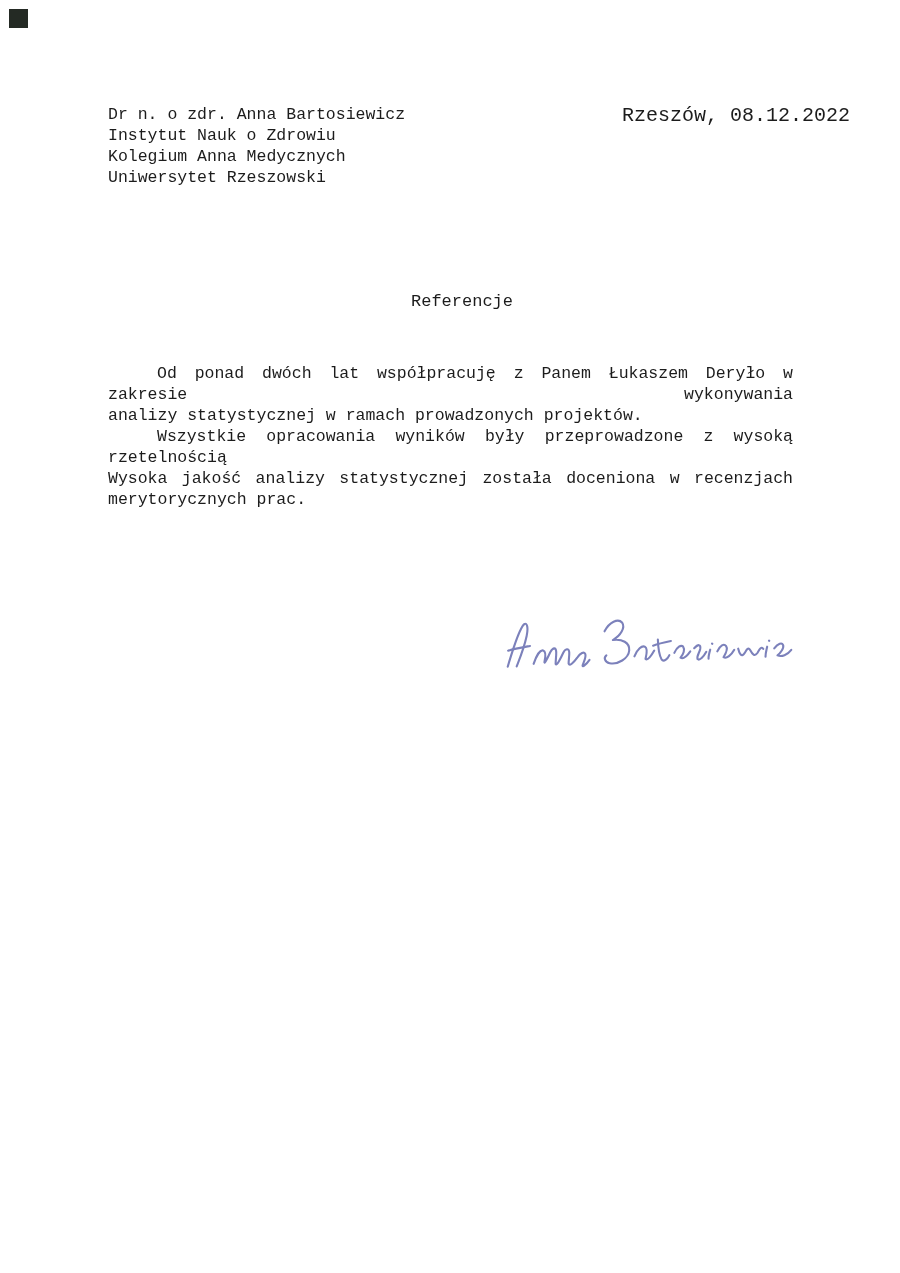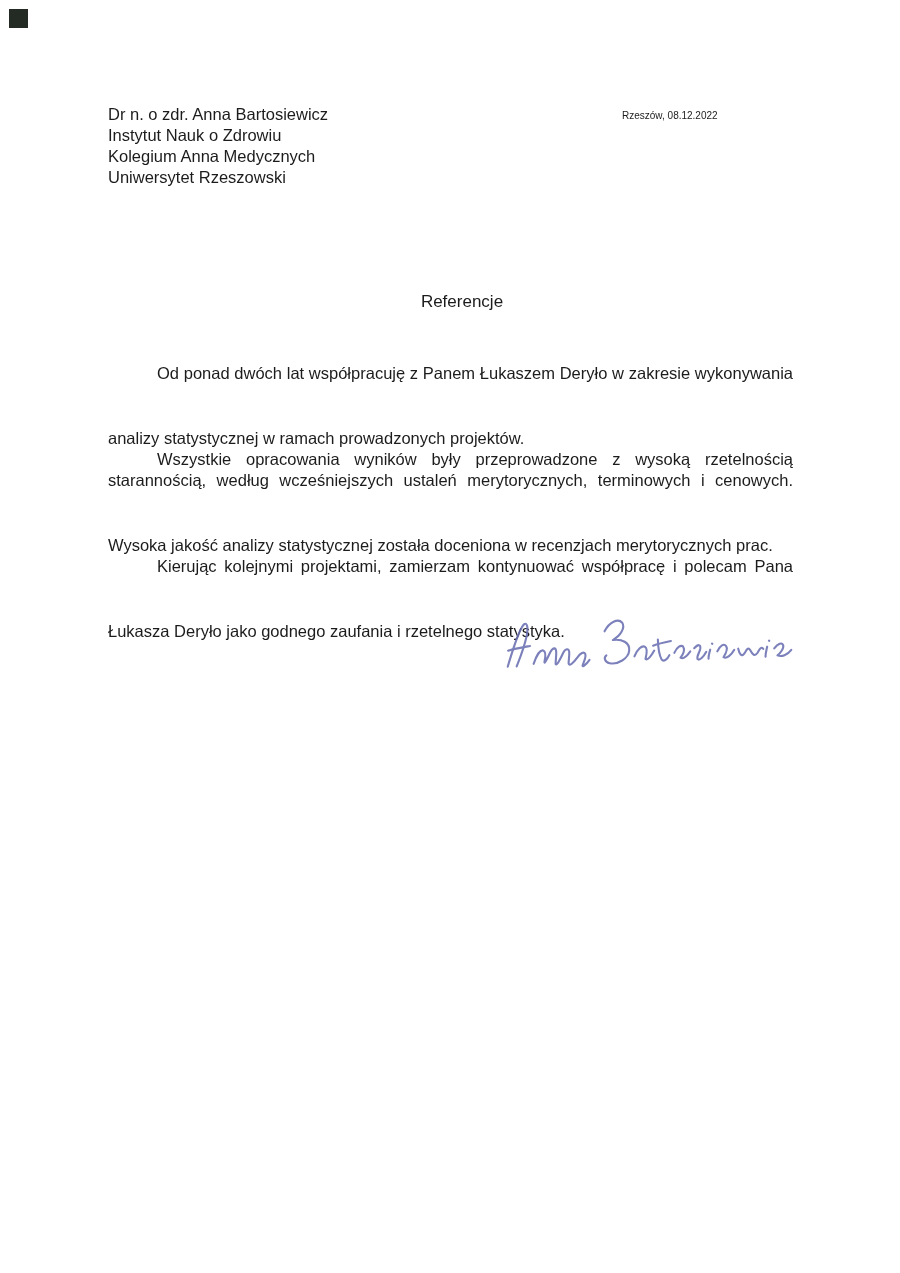--- a/index.html
+++ b/index.html
@@ -12,7 +12,7 @@
     width: 900px;
     height: 1273px;
     background: #ffffff;
-    font-family: Liberation Sans, sans-serif;
+    font-family: Liberation Mono, monospace;
     color: #1c1c1c;
     overflow: hidden;
   }

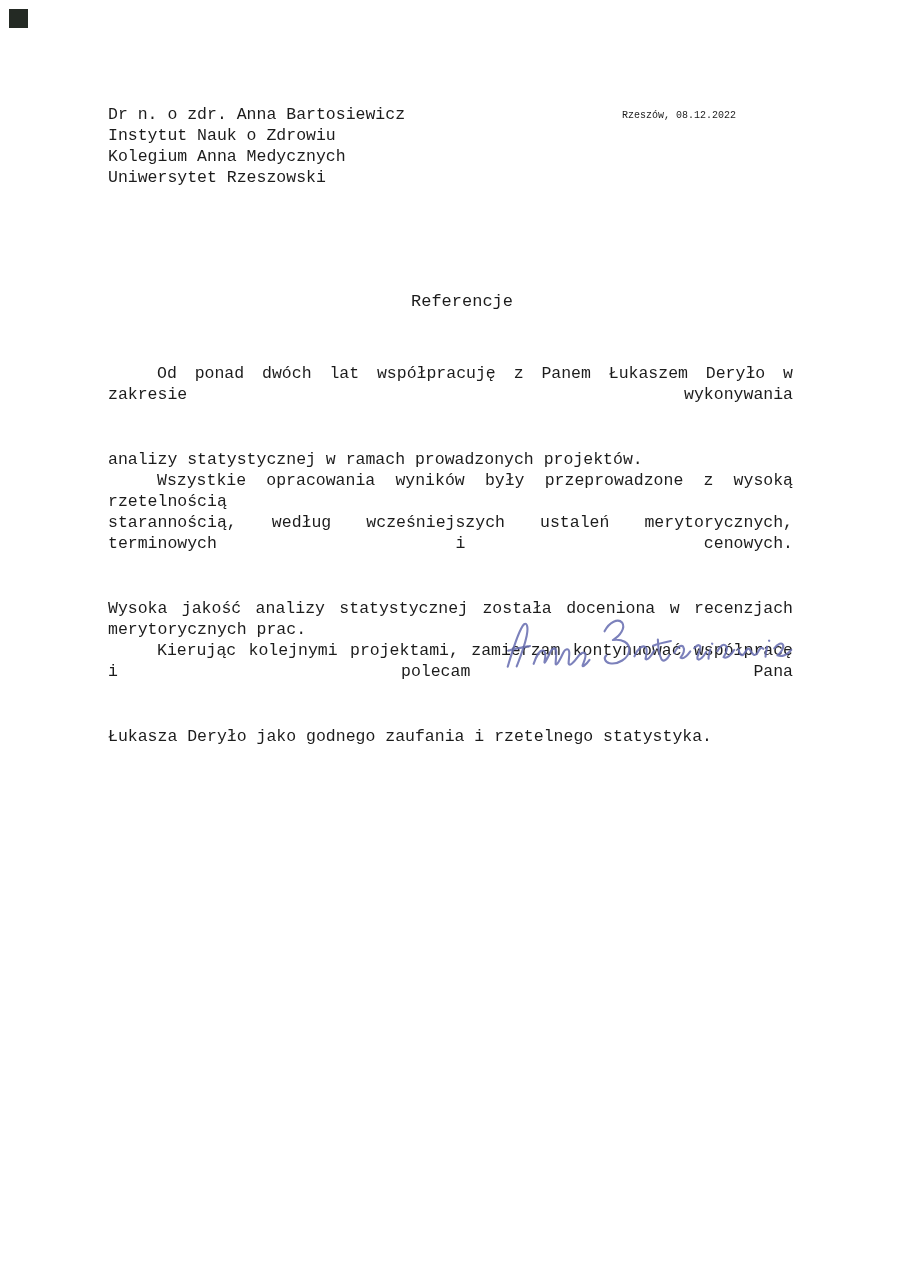--- a/index.html
+++ b/index.html
@@ -36,7 +36,7 @@
     position: absolute;
     left: 622px;
     top: 105px;
-    font-size: 10px;
+    font-size: 20px;
     line-height: 21px;
     white-space: nowrap;
   }

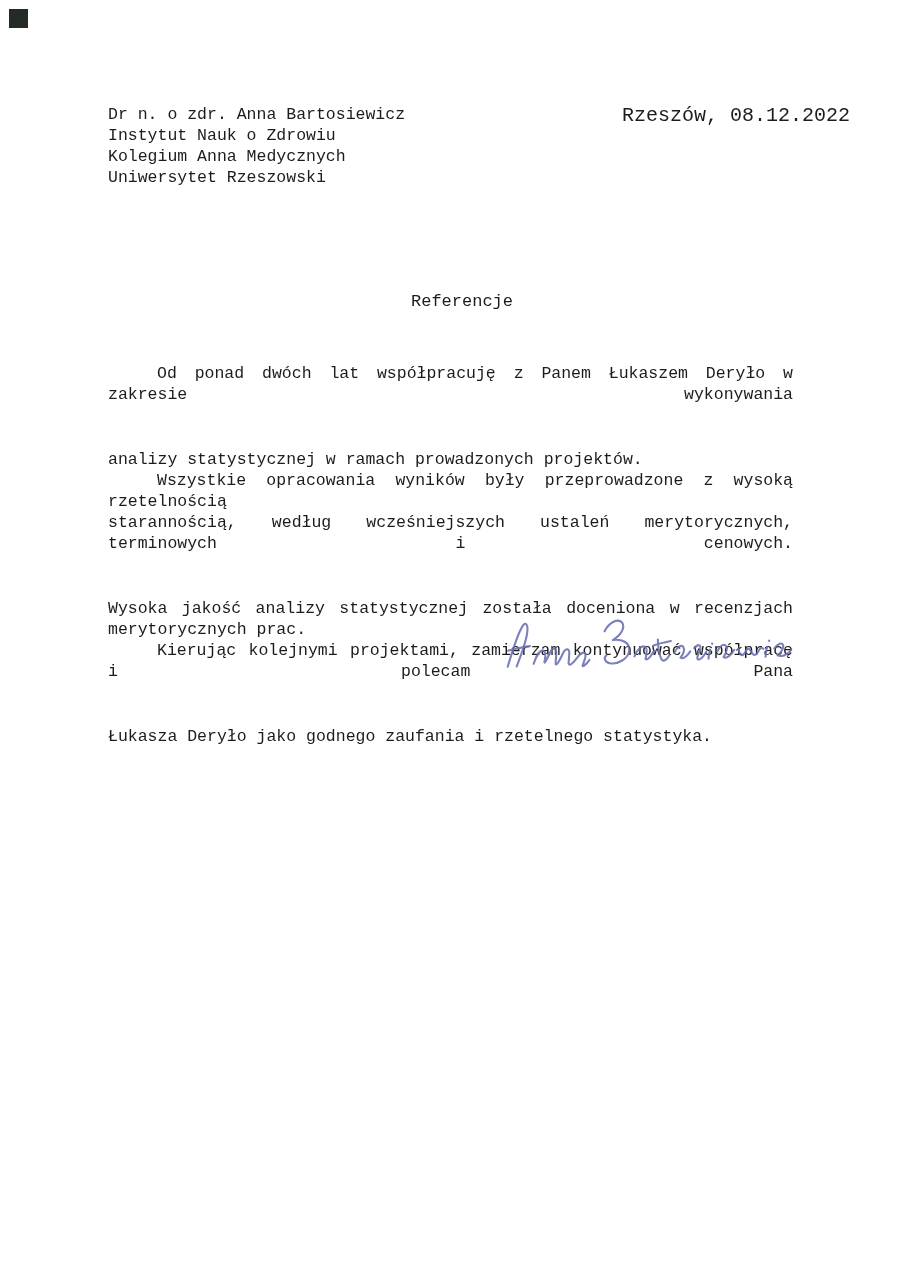--- a/index.html
+++ b/index.html
@@ -65,7 +65,7 @@
     hyphens: none;
   }
   .body-line.first-line { text-indent: 49px; }
-  .body-line.last-line { text-align-last: left; margin-top: 44px; }
+  .body-line.last-line { text-align-last: left; }
   .signature-wrap {
     position: absolute;
     left: 493px;

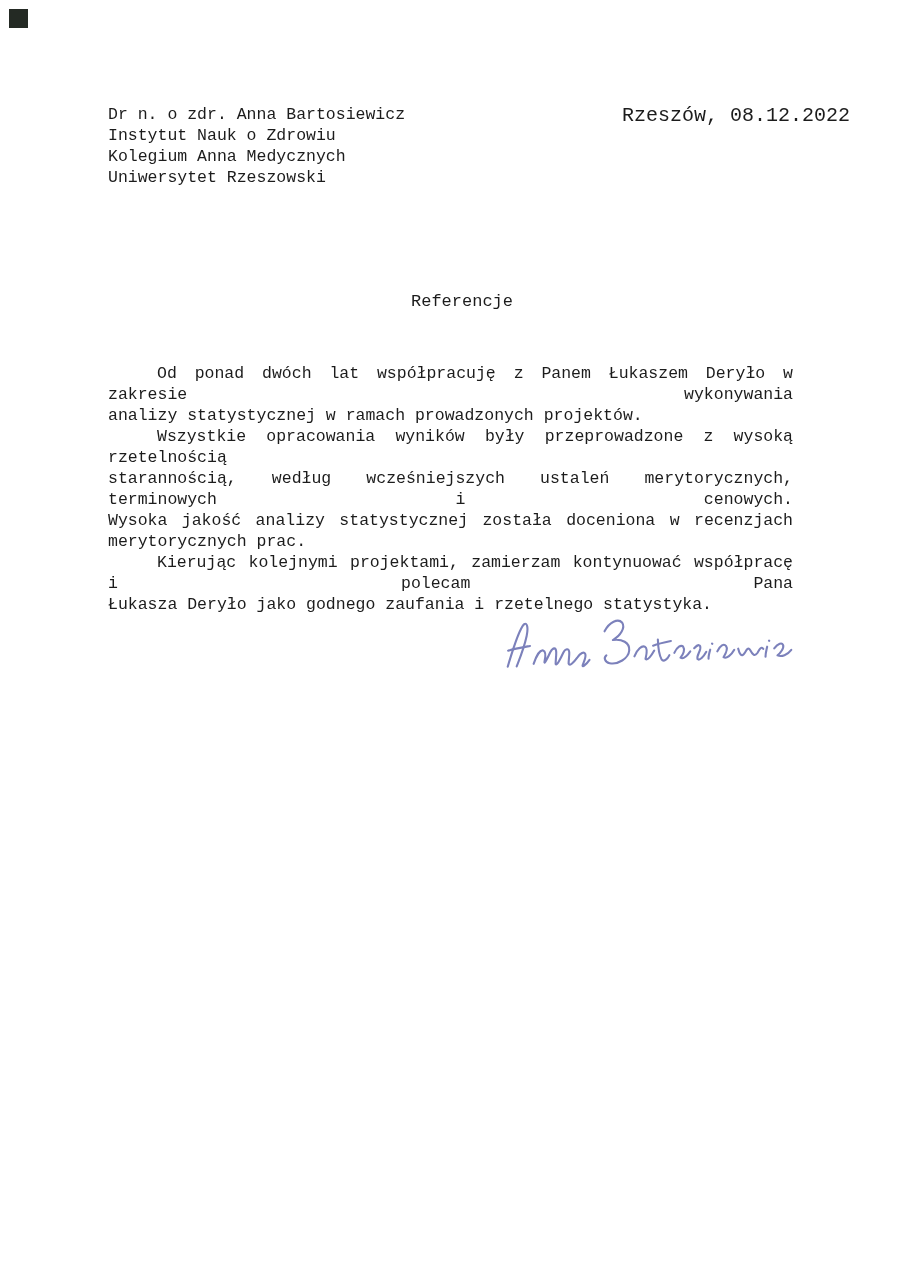--- a/index.html
+++ b/index.html
@@ -102,7 +102,6 @@
       </div>
       <div class="para">
         <div class="body-line first-line">Wszystkie opracowania wyników były przeprowadzone z wysoką rzetelnością</div>
-        <div class="body-line">starannością, według wcześniejszych ustaleń merytorycznych, terminowych i cenowych.</div>
         <div class="body-line last-line">Wysoka jakość analizy statystycznej została doceniona w recenzjach merytorycznych prac.</div>
       </div>
       <div class="para">

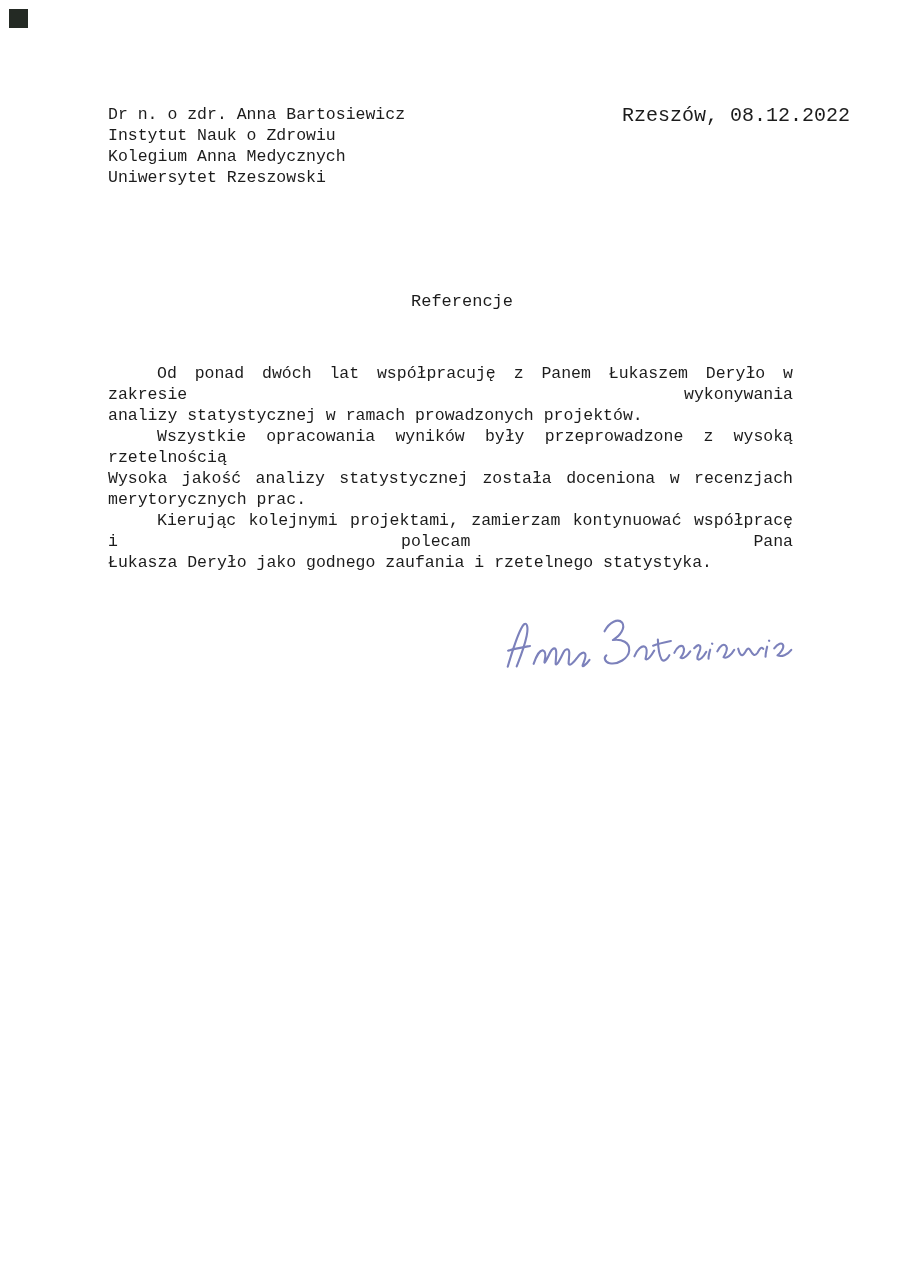--- a/index.html
+++ b/index.html
@@ -104,10 +104,6 @@
         <div class="body-line first-line">Wszystkie opracowania wyników były przeprowadzone z wysoką rzetelnością</div>
         <div class="body-line last-line">Wysoka jakość analizy statystycznej została doceniona w recenzjach merytorycznych prac.</div>
       </div>
-      <div class="para">
-        <div class="body-line first-line">Kierując kolejnymi projektami, zamierzam kontynuować współpracę i polecam Pana</div>
-        <div class="body-line last-line">Łukasza Deryło jako godnego zaufania i rzetelnego statystyka.</div>
-      </div>
     </div>
 
   <div class="signature-wrap">

